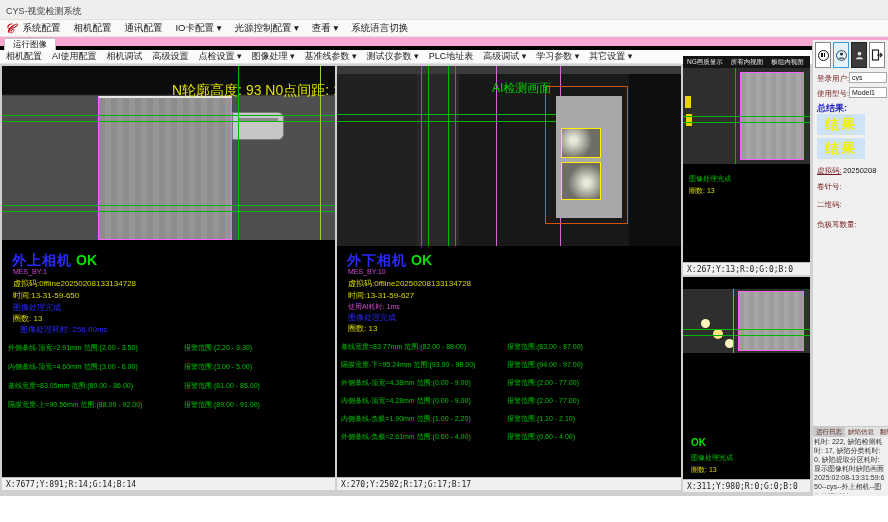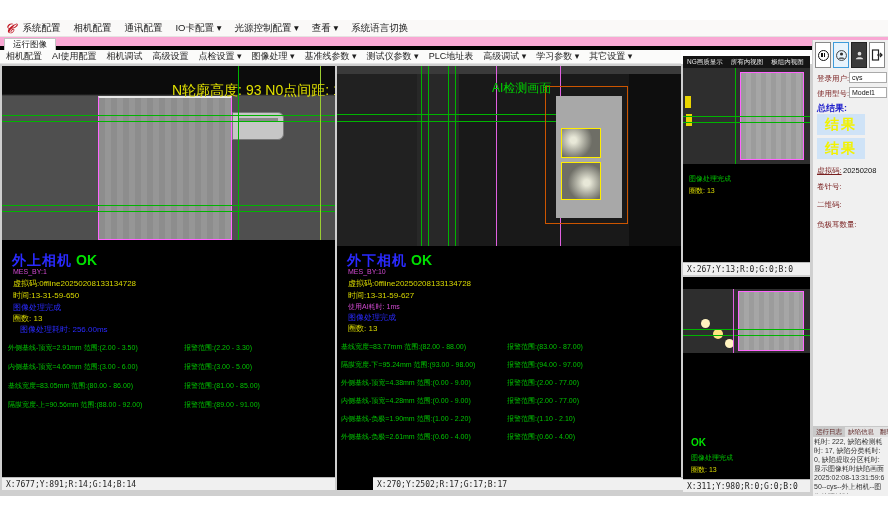--- a/index.html
+++ b/index.html
@@ -82,6 +82,9 @@
 
 <div class="app">
 
+  <div class="titlebar">
+    <span class="title">CYS-视觉检测系统</span>
+  </div>
 
   <div class="menubar">
     <span class="logo">𝒞</span>

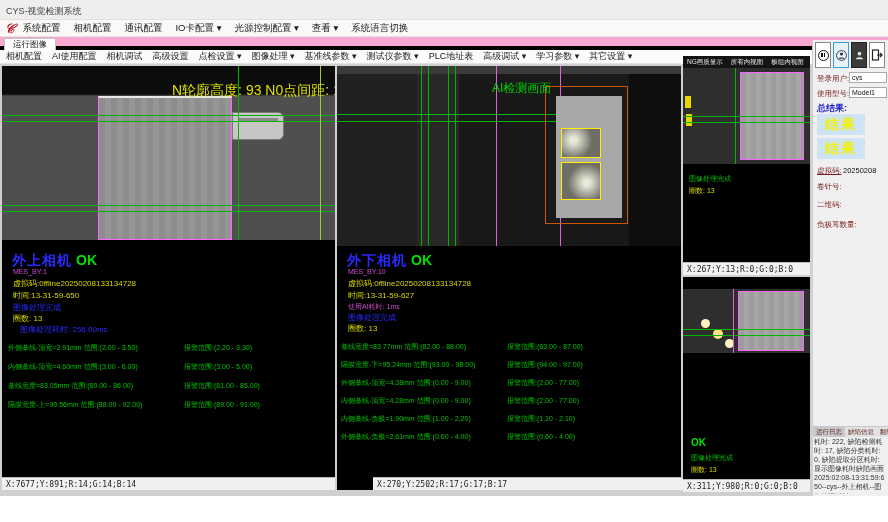--- a/index.html
+++ b/index.html
@@ -182,7 +182,7 @@
         <div class="meas-row" style="left:4px; top:168px;"><span>内侧基线-负极=1.90mm 范围:(1.00 - 2.20)</span><span class="alarm" style="left:166px;">报警范围:(1.10 - 2.10)</span></div>
         <div class="meas-row" style="left:4px; top:186px;"><span>外侧基线-负极=2.61mm 范围:(0.60 - 4.00)</span><span class="alarm" style="left:166px;">报警范围:(0.60 - 4.00)</span></div>
       </div>
-      <div class="cam-status" style="top:411px; height:13px;margin-left:36px;">X:270;Y:2502;R:17;G:17;B:17</div>
+      <div class="cam-status" style="top:411px; height:13px;">X:270;Y:2502;R:17;G:17;B:17</div>
     </div>
 
     <div class="cam-panel" style="left:683px; top:-8px; width:127px; height:219px;">

